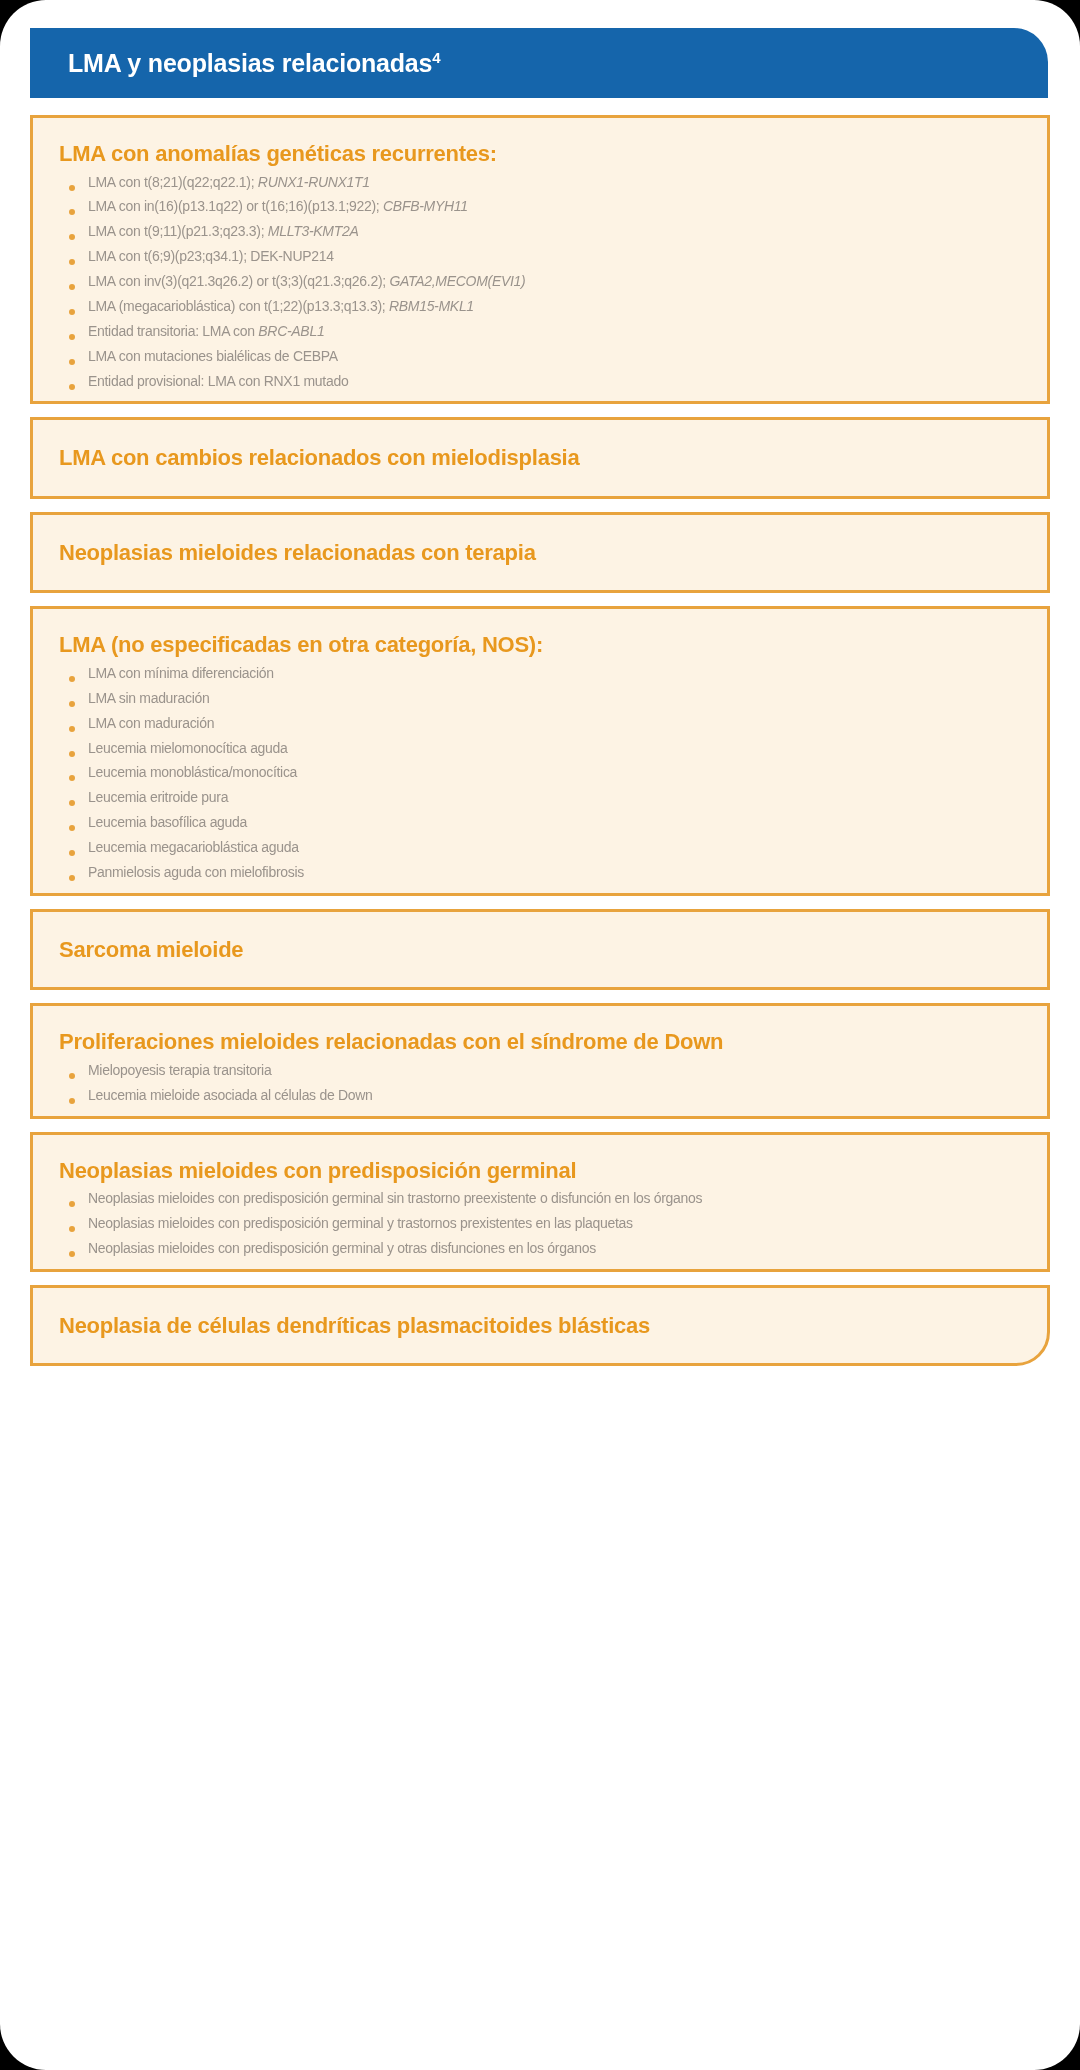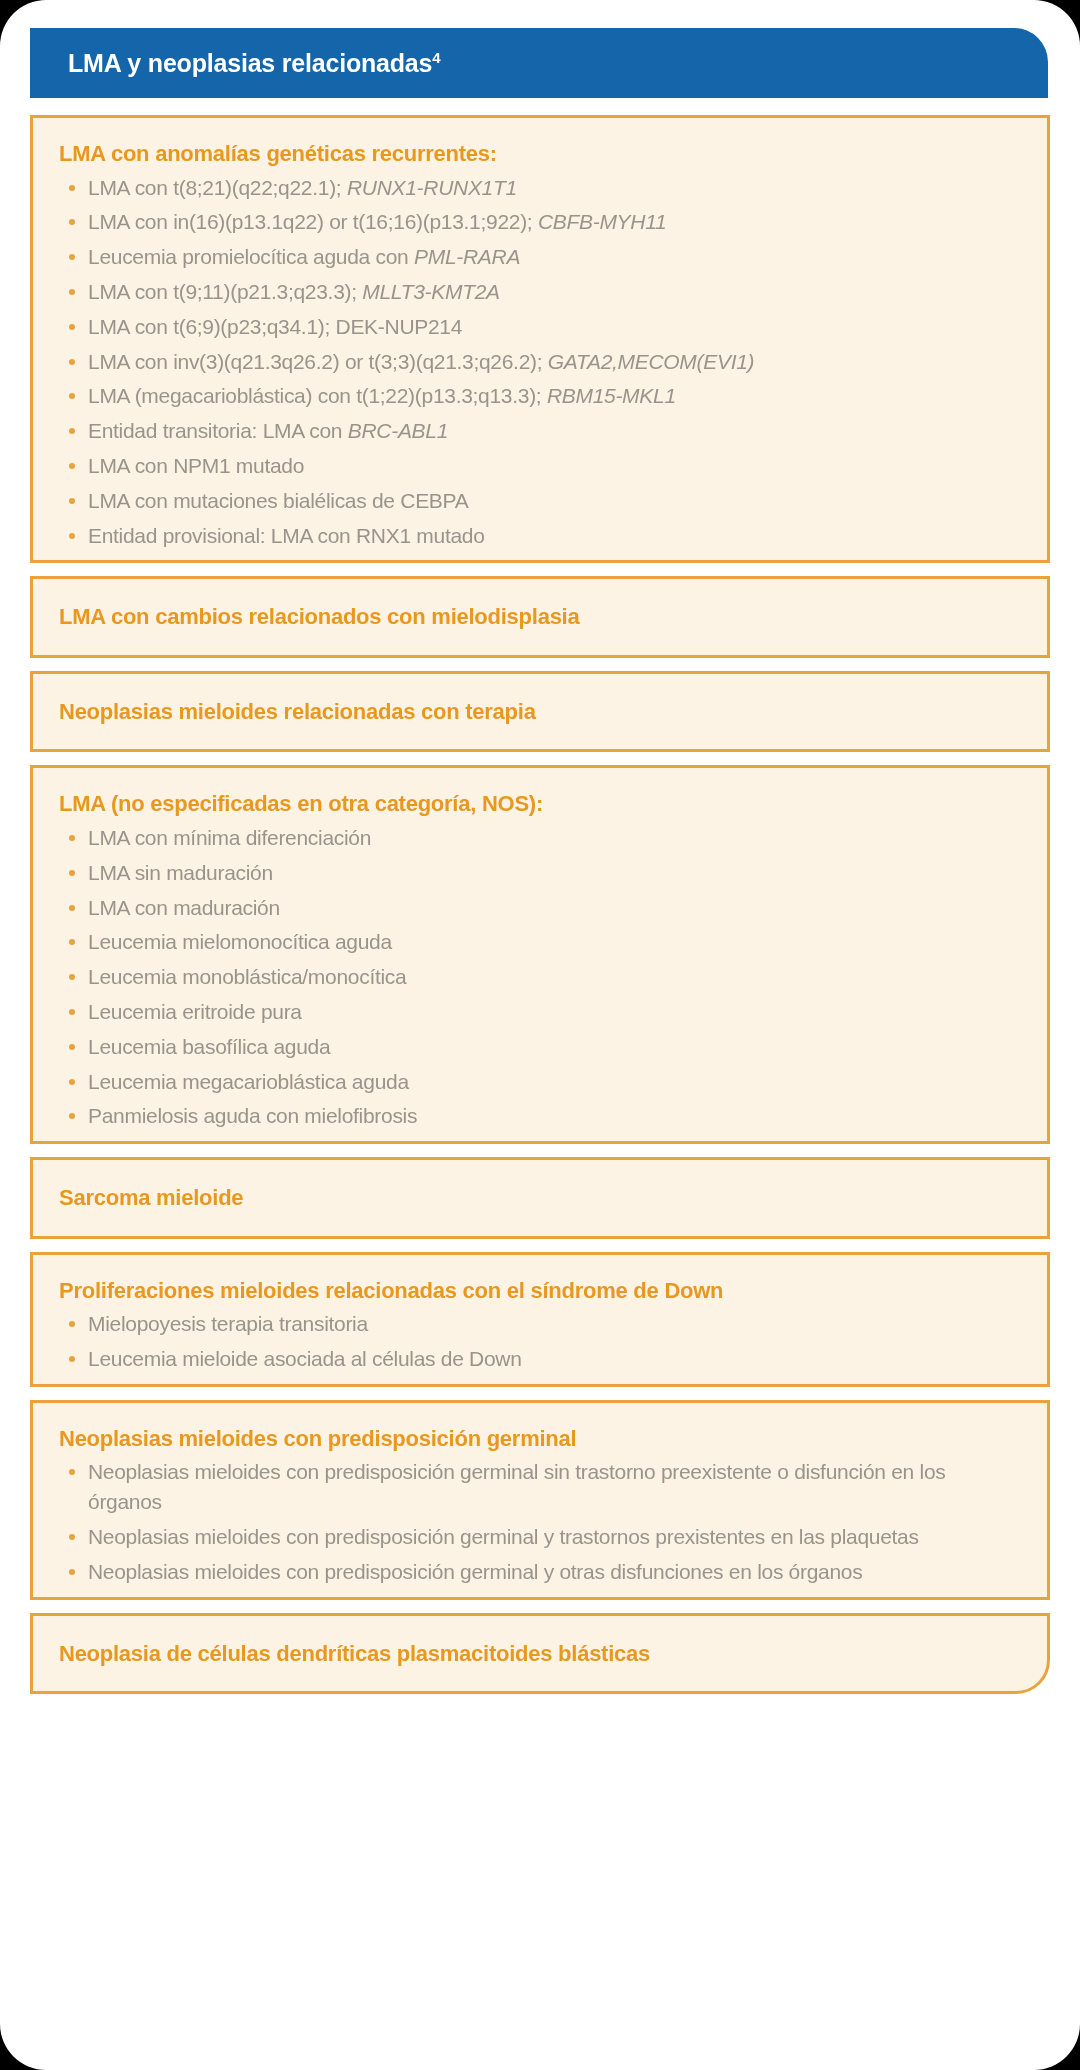--- a/index.html
+++ b/index.html
@@ -91,7 +91,7 @@
     position: relative;
     padding-left: 29px;
     color: #9a938c;
-    font-size: 21px;
+    font-size: 14px;
     line-height: 1.42;
     letter-spacing: -0.3px;
     margin-top: 5px;

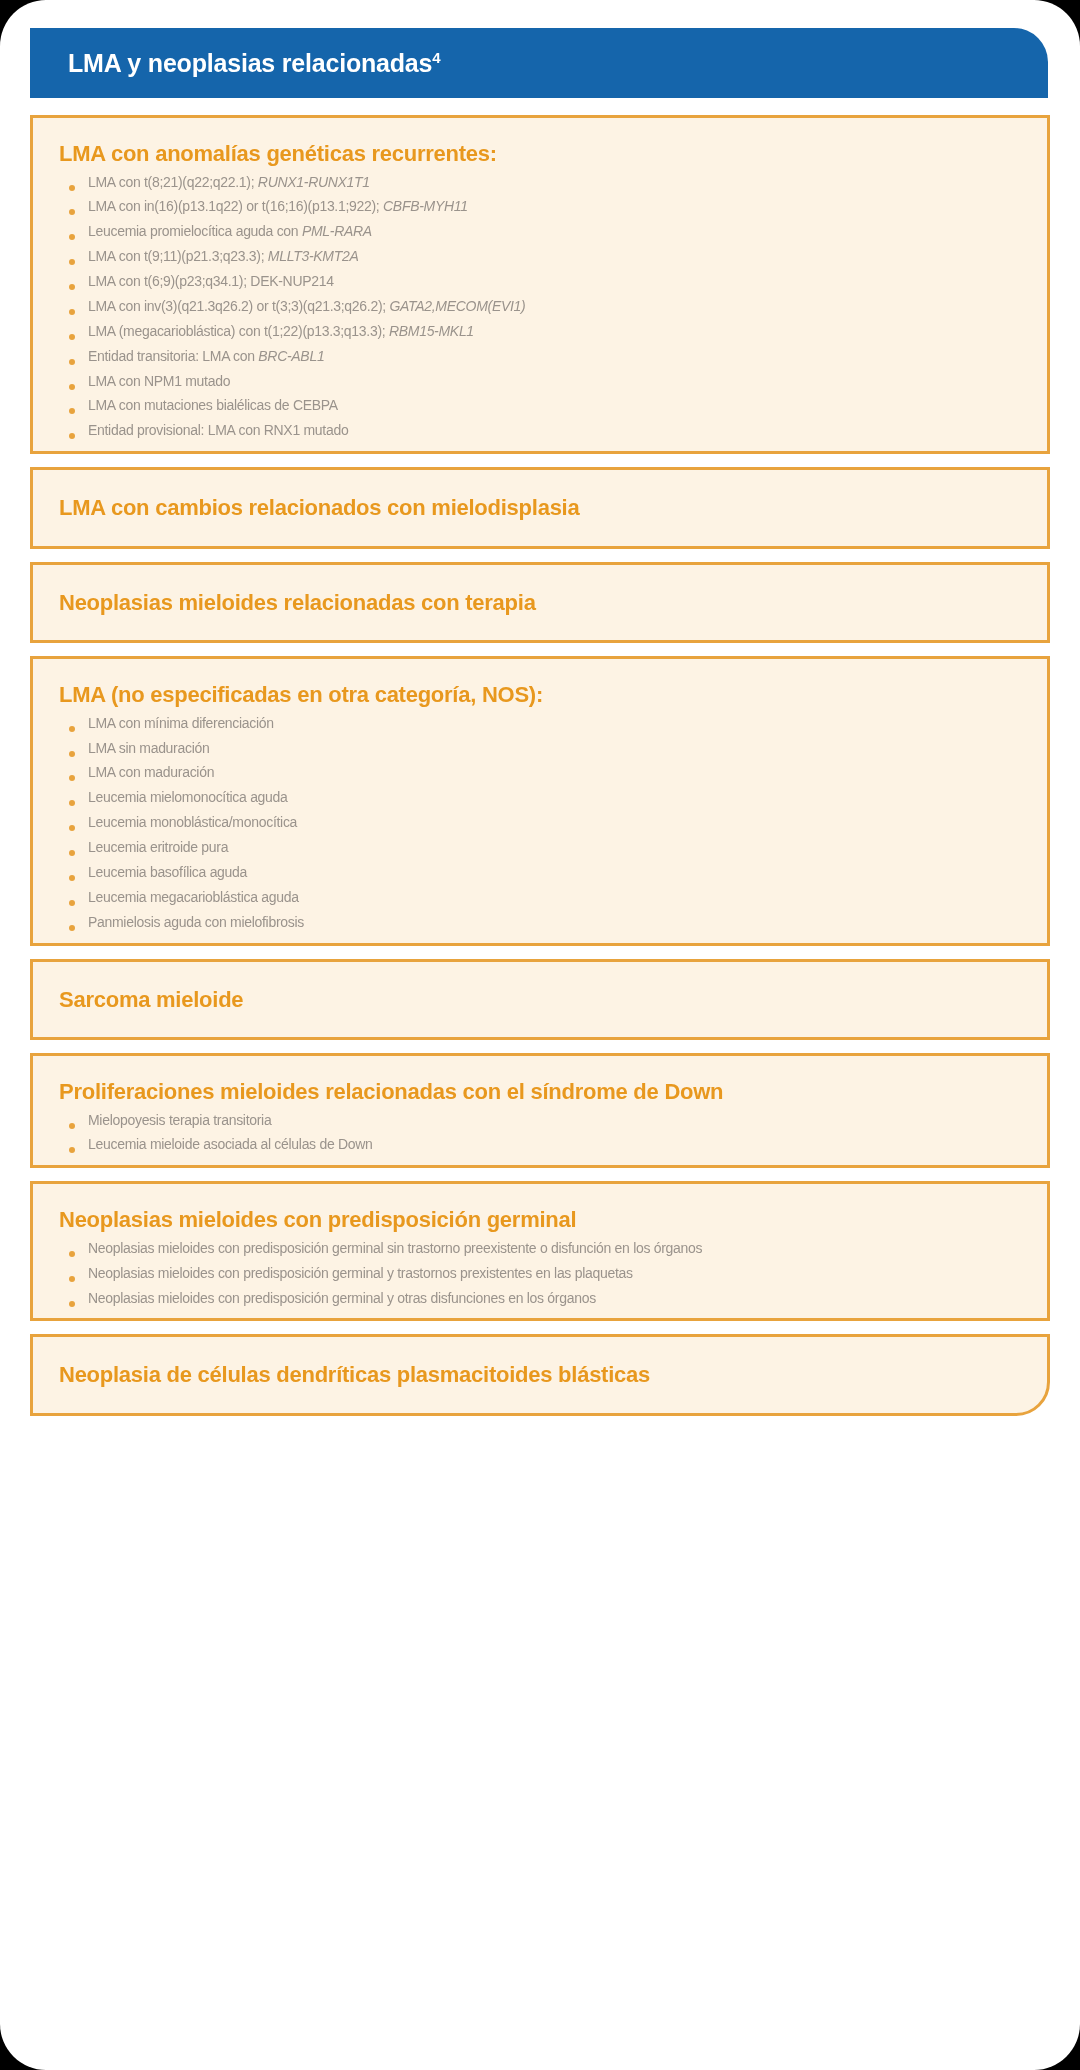--- a/index.html
+++ b/index.html
@@ -130,7 +130,6 @@
         <ul class="items">
           <li><span>LMA con t(8;21)(q22;q22.1); </span><i>RUNX1-RUNX1T1</i></li>
           <li><span>LMA con in(16)(p13.1q22) or t(16;16)(p13.1;922); </span><i>CBFB-MYH11</i></li>
-          <li><span>Leucemia promielocítica aguda con </span><i>PML-RARA</i></li>
           <li><span>LMA con t(9;11)(p21.3;q23.3); </span><i>MLLT3-KMT2A</i></li>
           <li><span>LMA con t(6;9)(p23;q34.1); </span><span class="roman">DEK-NUP214</span></li>
           <li><span>LMA con inv(3)(q21.3q26.2) or t(3;3)(q21.3;q26.2); </span><i>GATA2,MECOM(EVI1)</i></li>

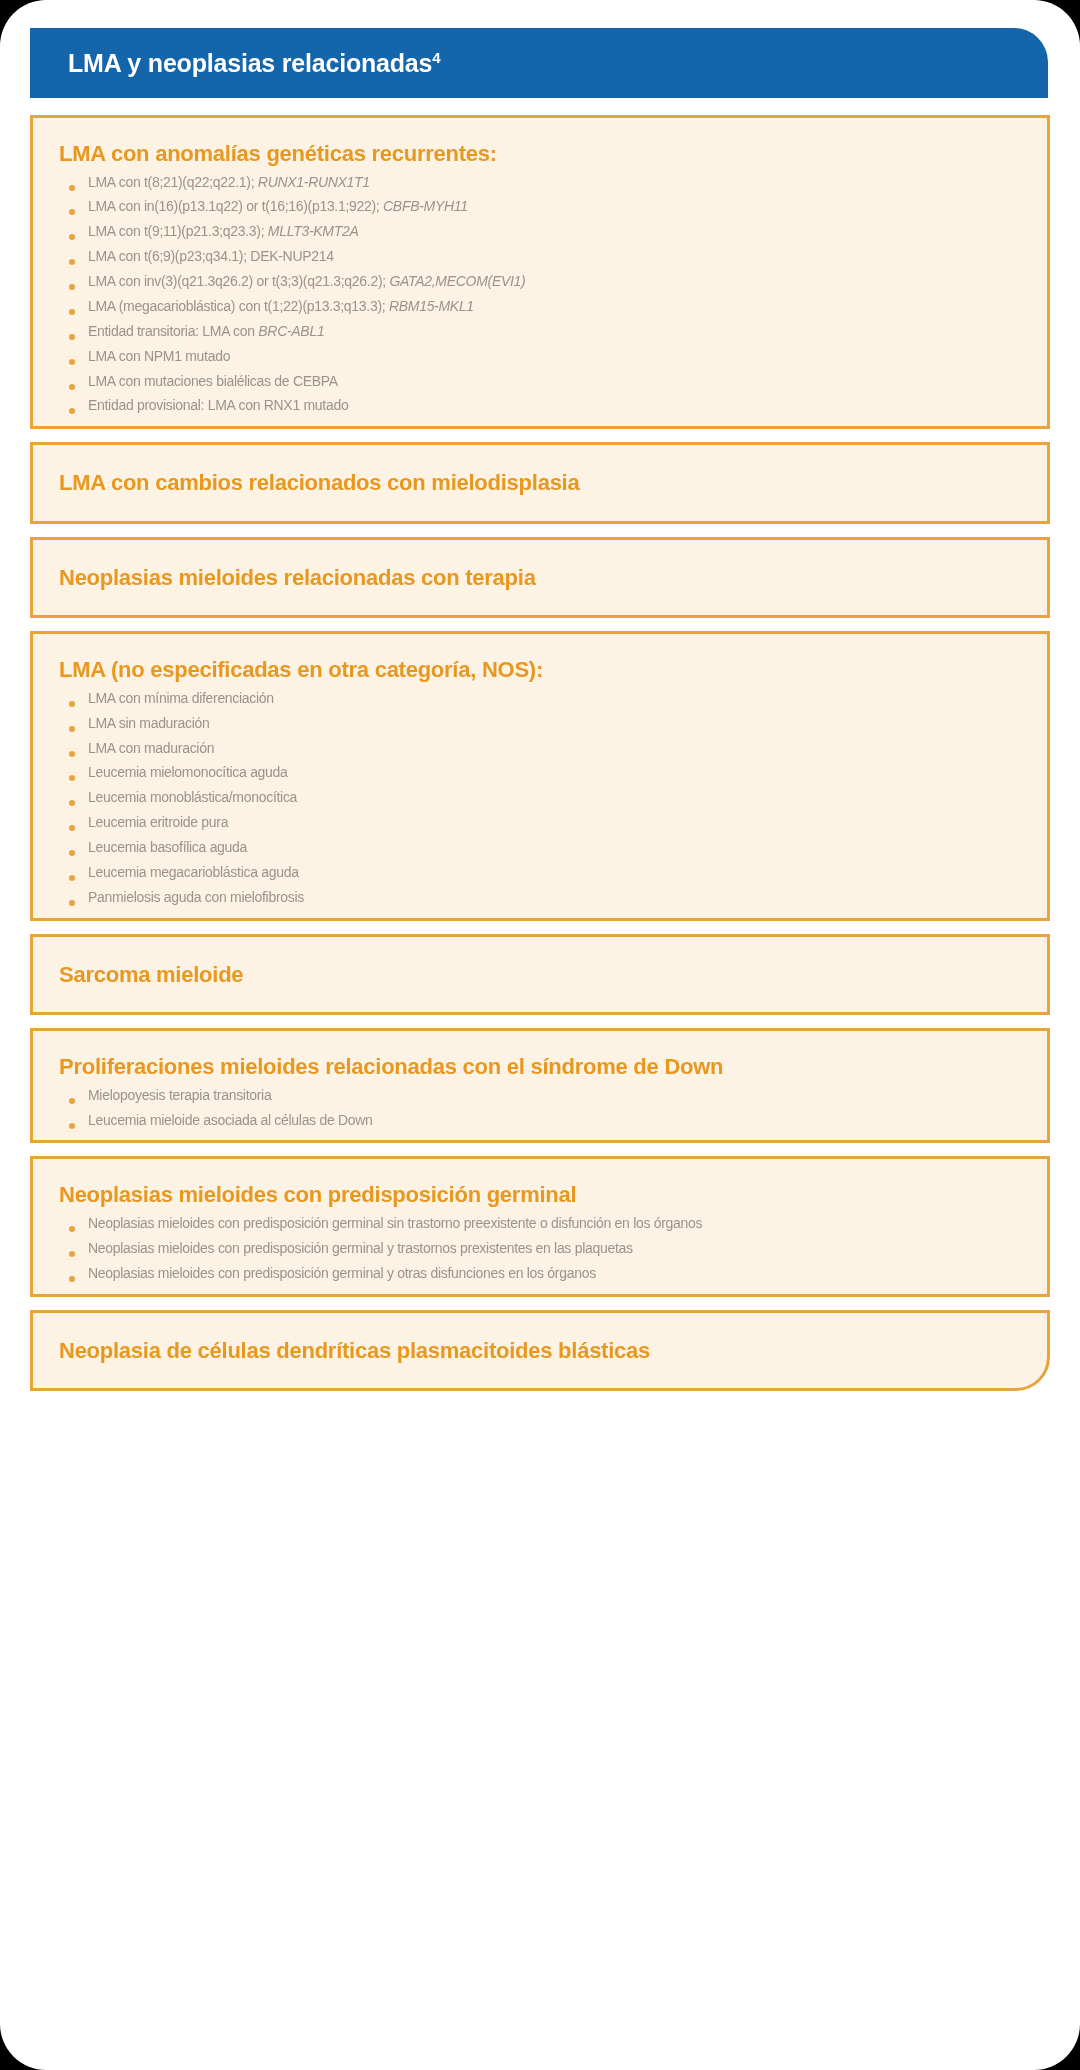--- a/index.html
+++ b/index.html
@@ -135,7 +135,6 @@
           <li><span>LMA con inv(3)(q21.3q26.2) or t(3;3)(q21.3;q26.2); </span><i>GATA2,MECOM(EVI1)</i></li>
           <li><span>LMA (megacarioblástica) con t(1;22)(p13.3;q13.3); </span><i>RBM15-MKL1</i></li>
           <li><span>Entidad transitoria: LMA con </span><i>BRC-ABL1</i></li>
-          <li><span>LMA con NPM1 mutado</span></li>
           <li><span>LMA con mutaciones bialélicas de CEBPA</span></li>
           <li><span>Entidad provisional: LMA con RNX1 mutado</span></li>
         </ul>

